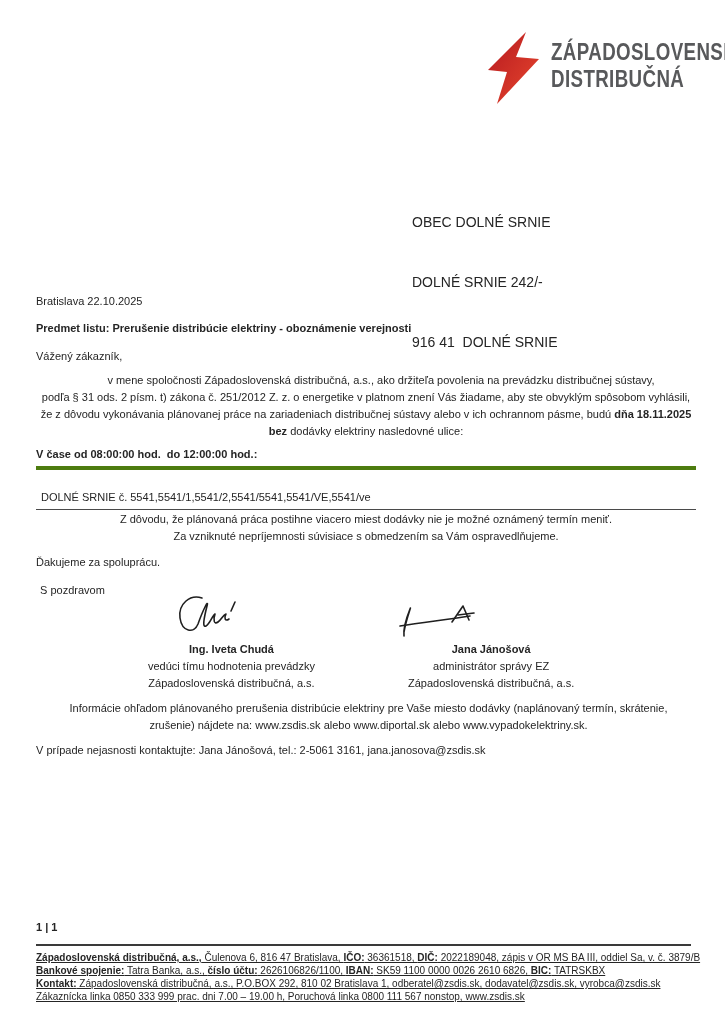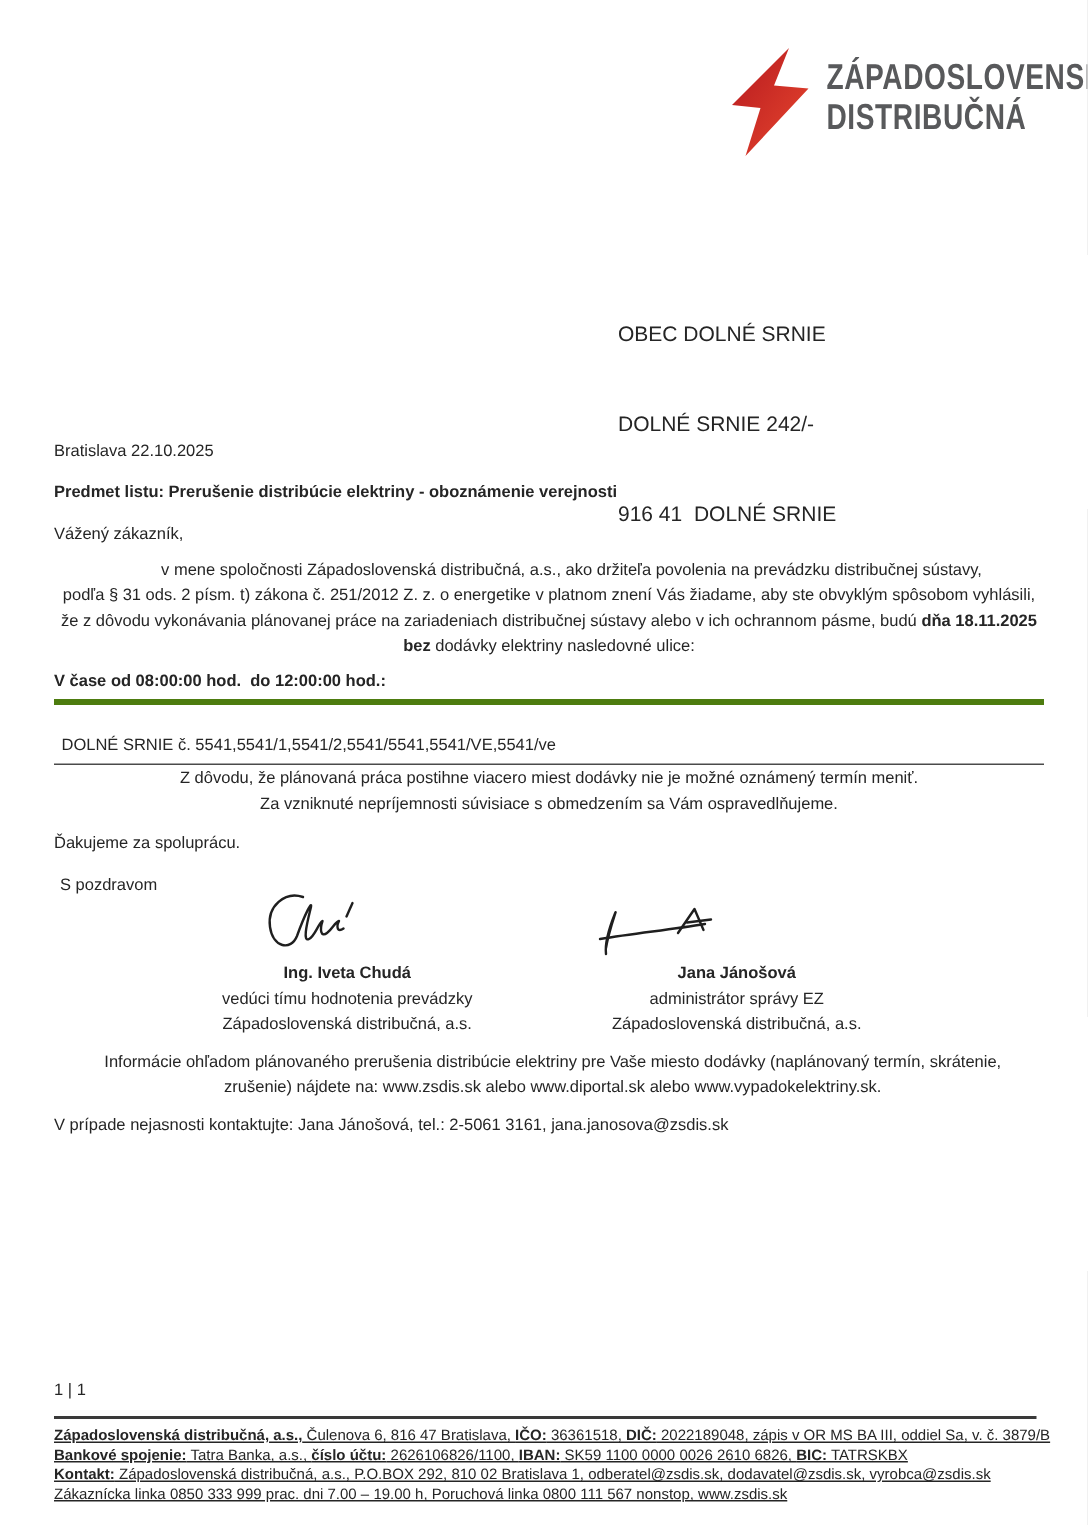--- a/index.html
+++ b/index.html
@@ -116,7 +116,7 @@
 
   <div class="abs body-line" style="left:36px; top:742px;">V prípade nejasnosti kontaktujte: Jana Jánošová, tel.: 2-5061 3161, jana.janosova@zsdis.sk</div>
 
-  <div class="abs body-line" style="left:36px; top:919px;">1 | 1</div>
+  <div class="abs body-line" style="left:36px; top:919px;font-weight:bold;">1 | 1</div>
 
   <div class="abs footer-rule" style="left:36px; top:944px; width:655px;"></div>
 

